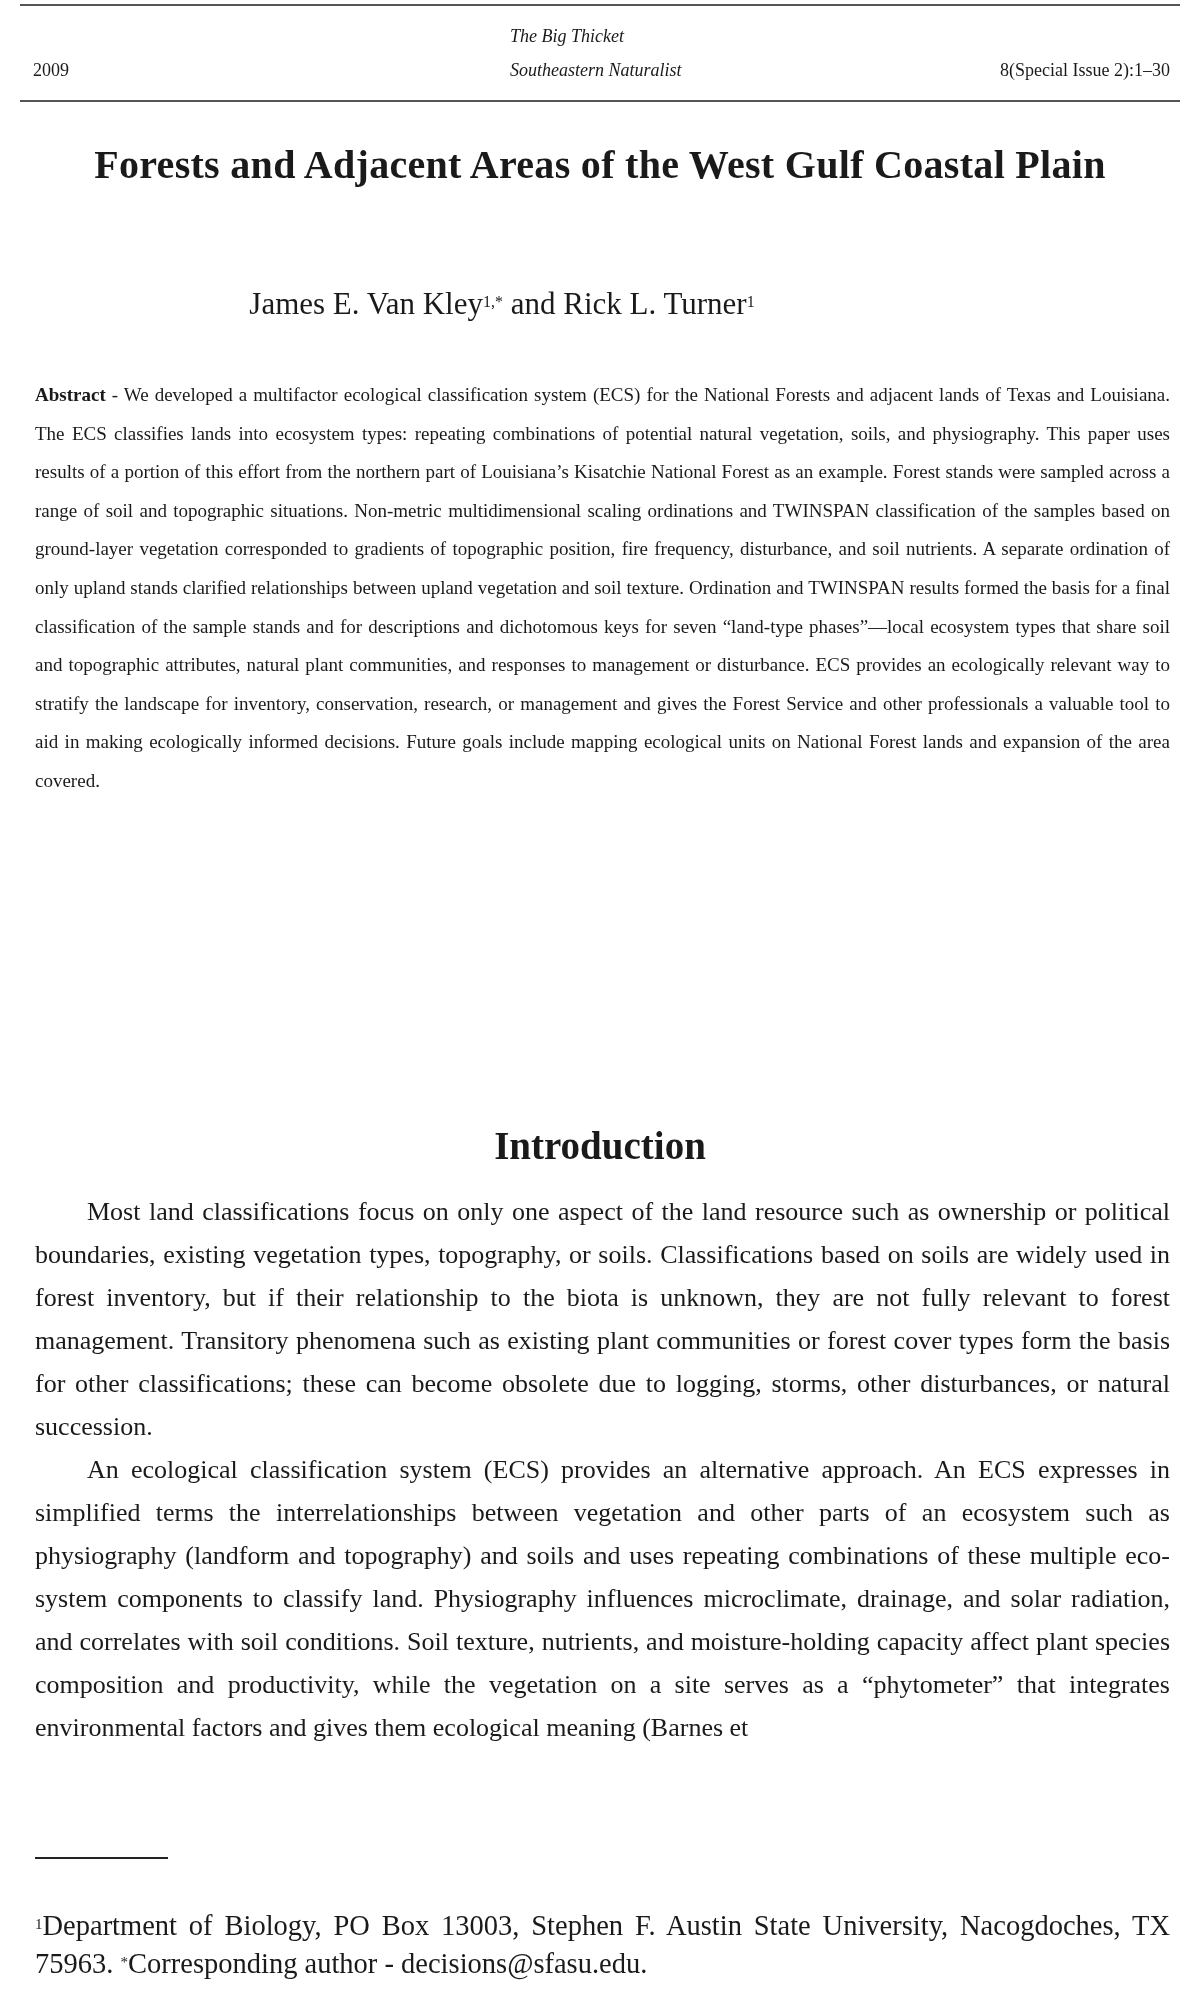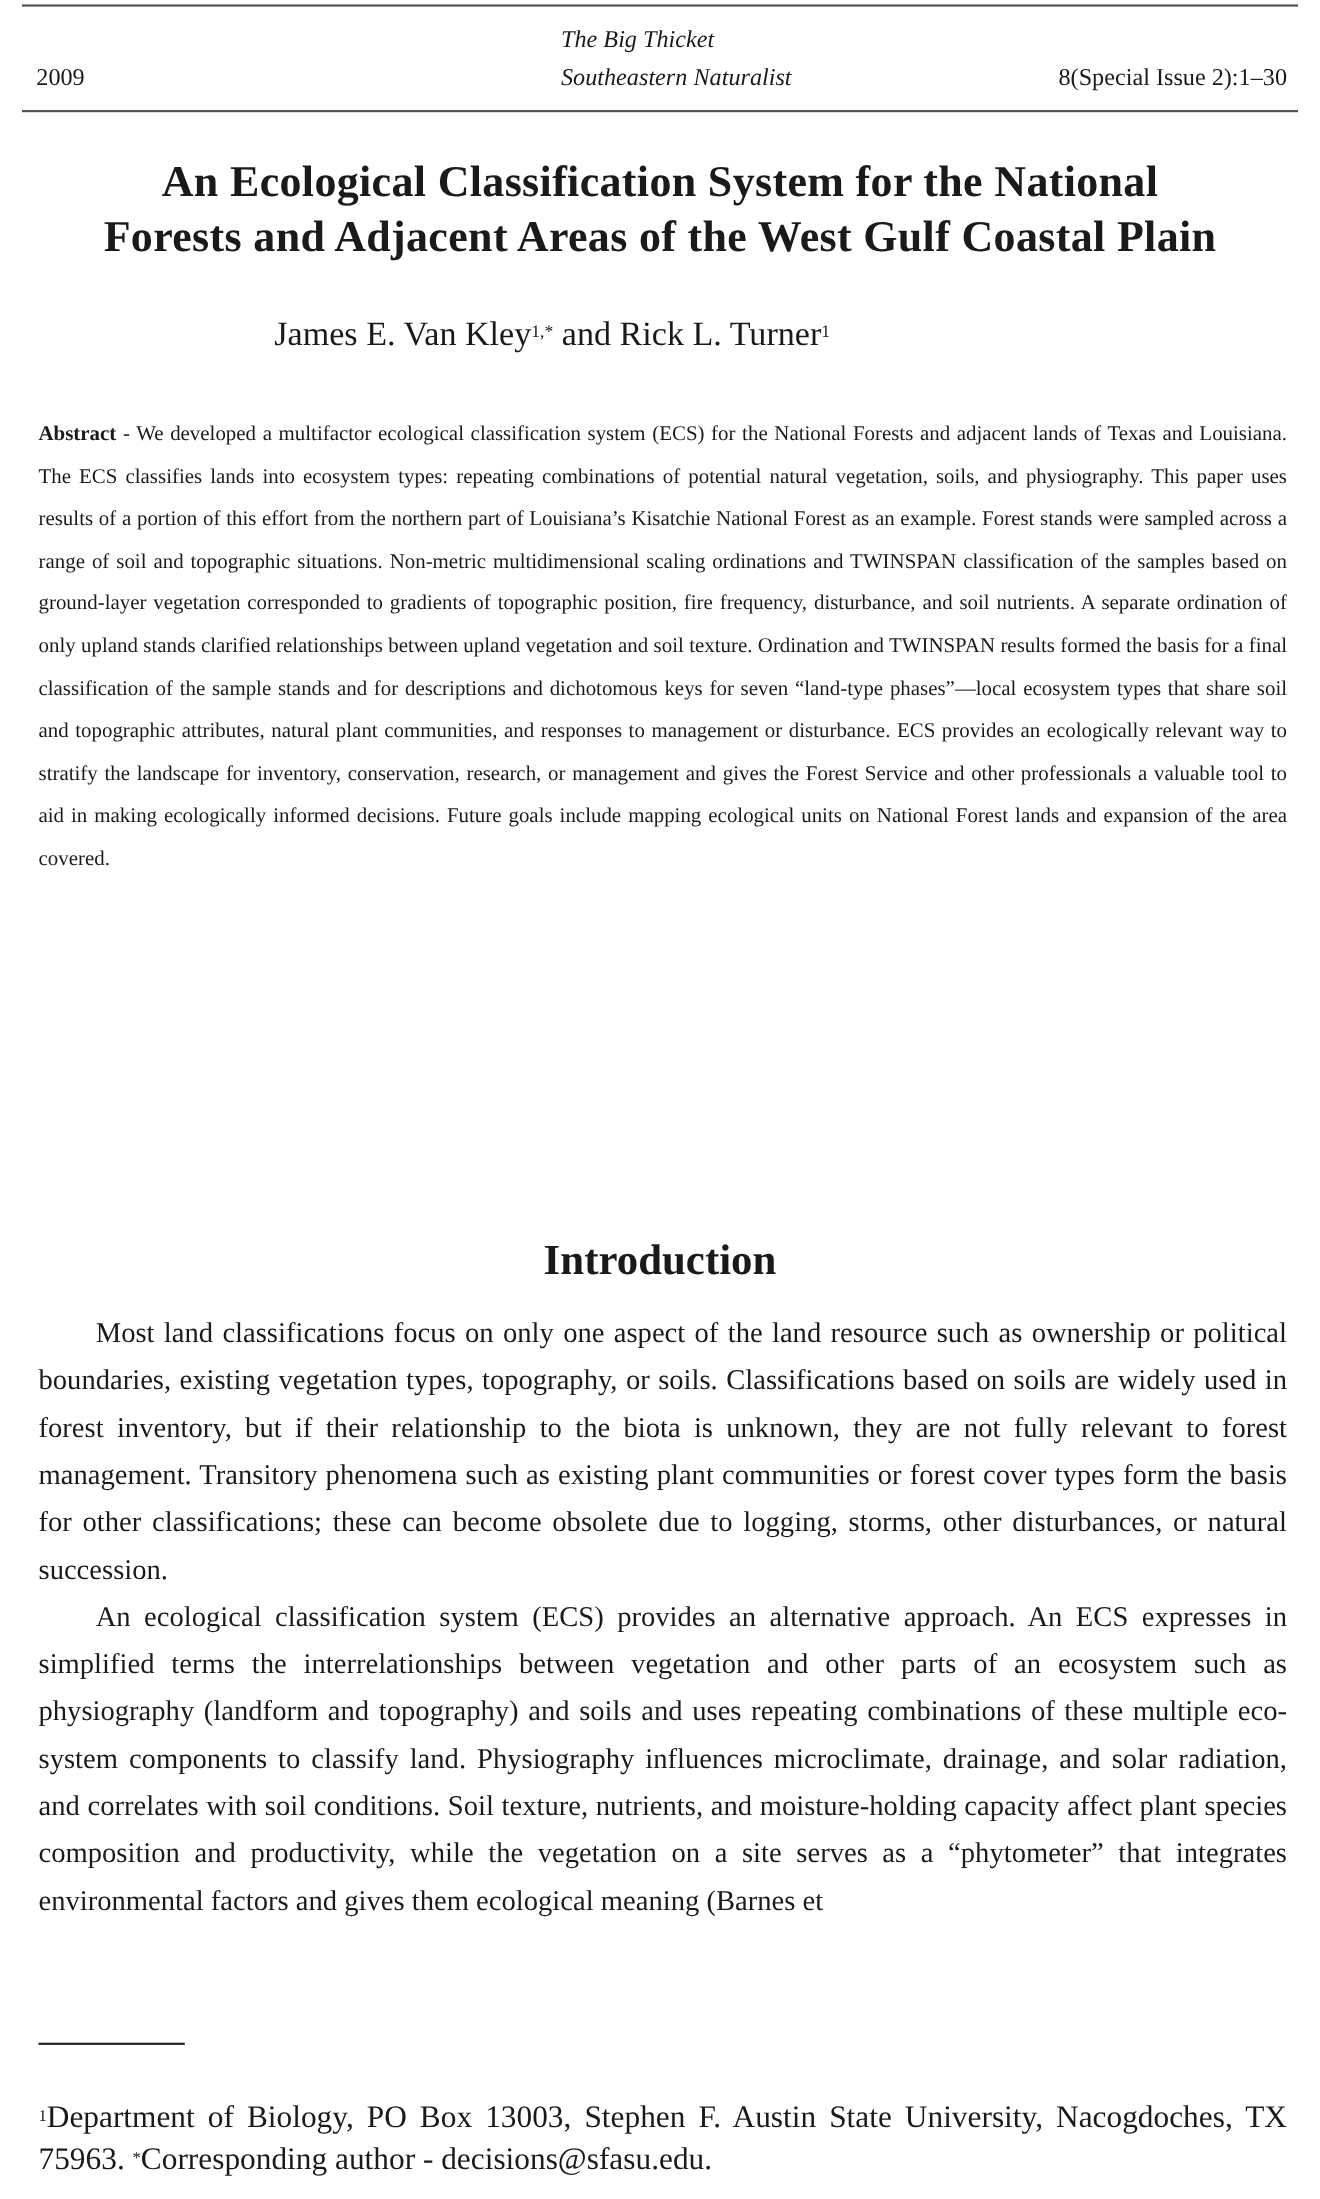--- a/index.html
+++ b/index.html
@@ -10,7 +10,7 @@
   .rule { position: absolute; left: 20px; width: 1160px; height: 2px; background: #555; }
   .rule.top { top: 4px; }
   .rule.bottom { top: 100px; }
-  .hdr { position: absolute; font-size: 22px; line-height: 32px; }
+  .hdr { position: absolute; font-size: 18px; line-height: 32px; }
   .hdr-year { left: 33px; top: 54px; }
   .hdr-journal { left: 510px; top: 20px; font-style: italic; }
   .hdr-journal div { height: 34px; }

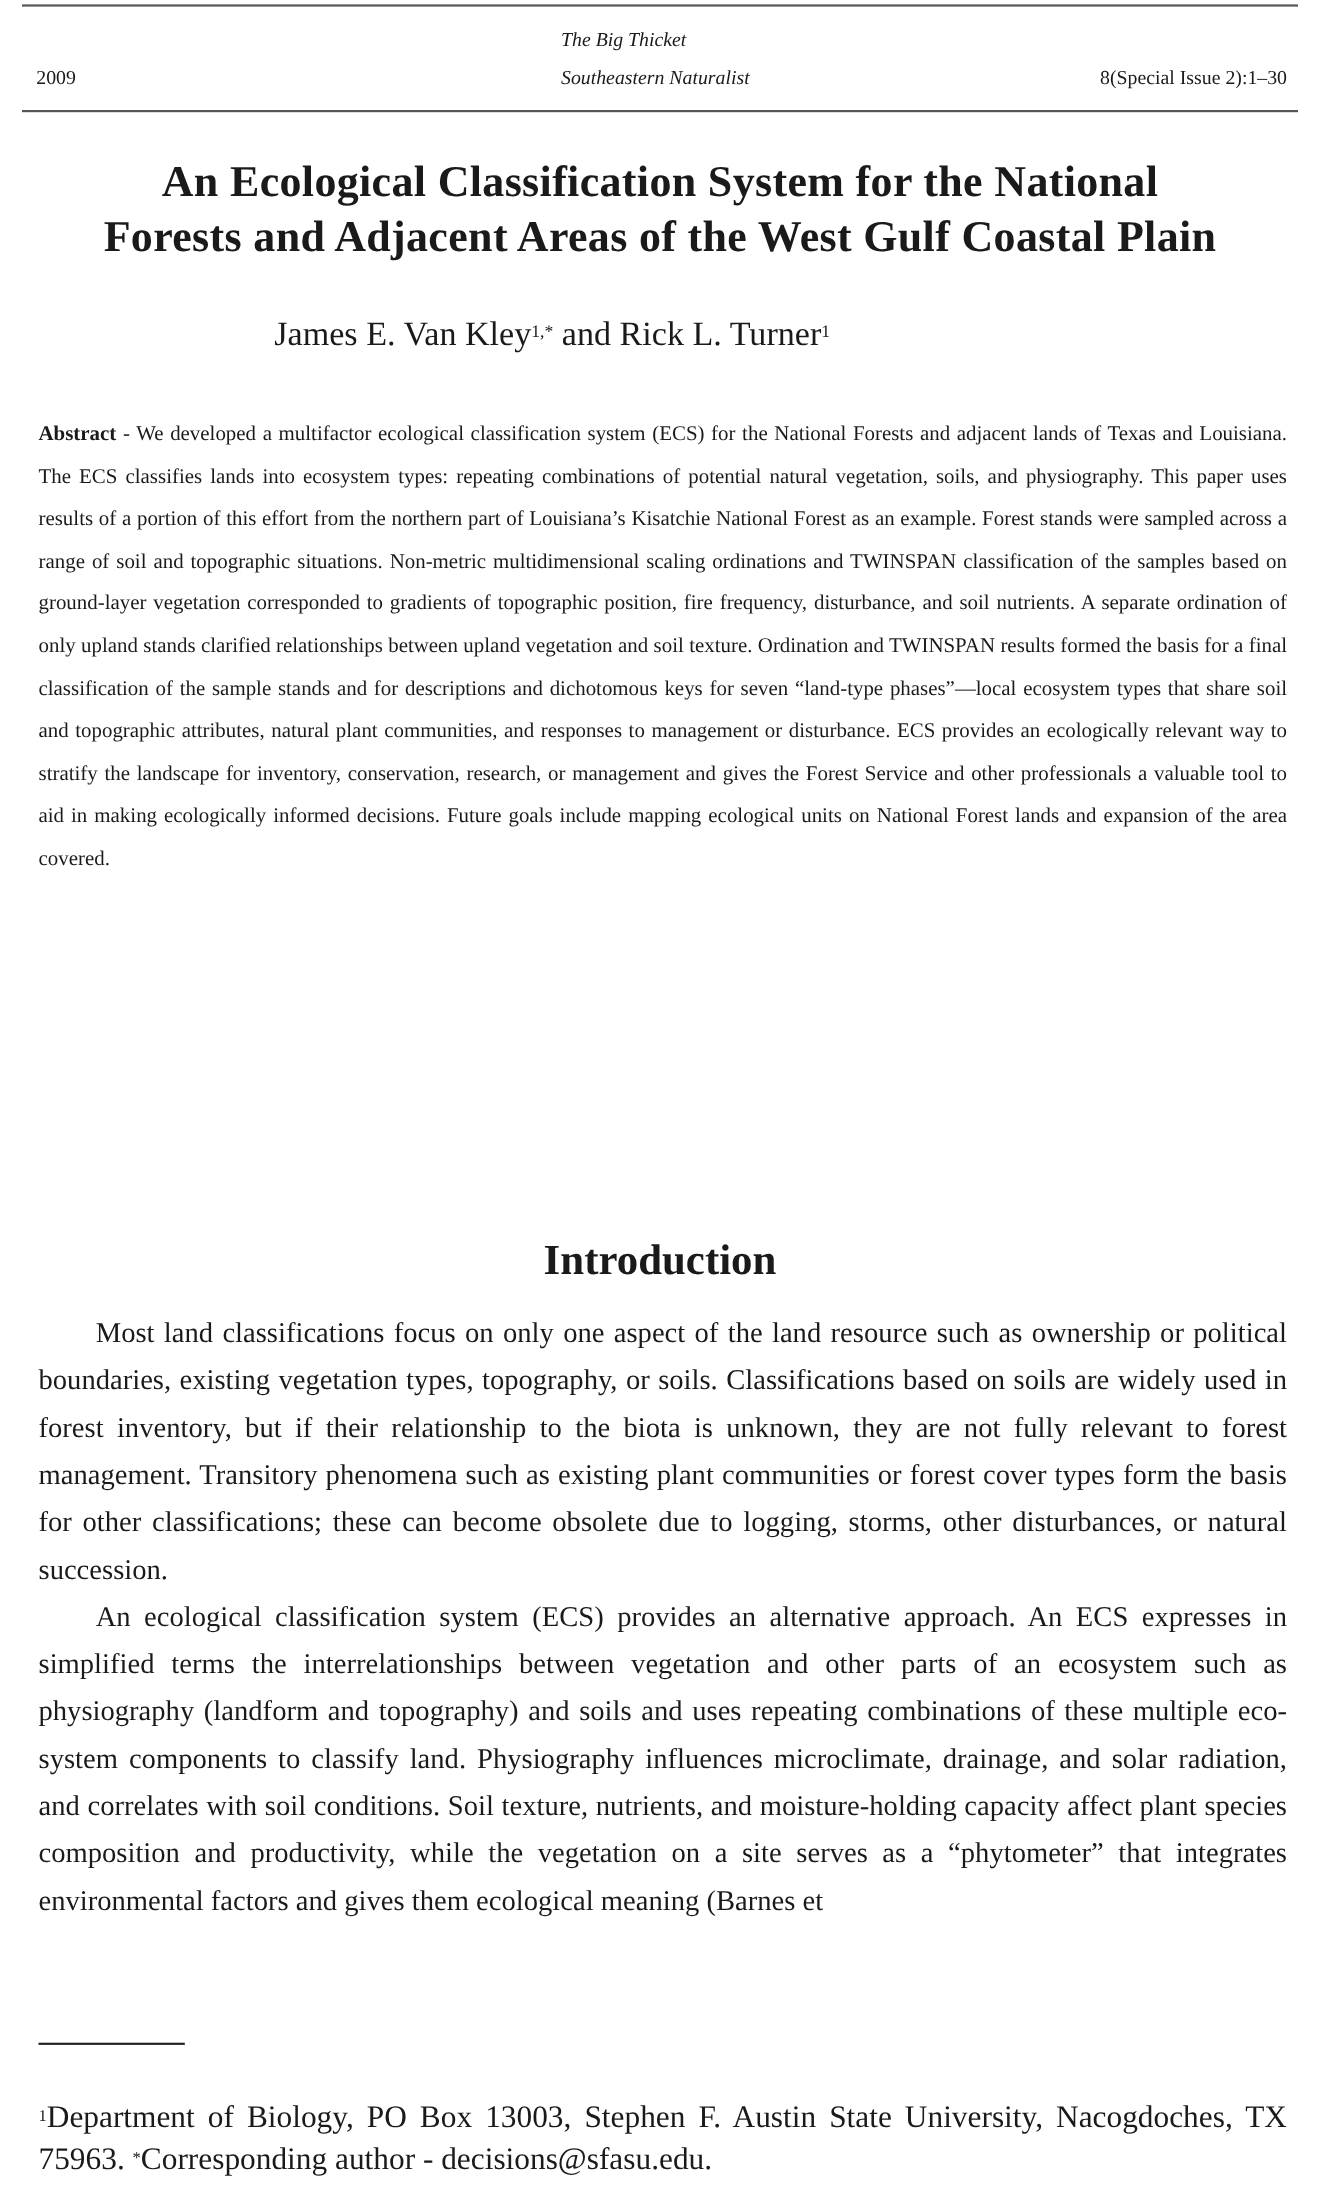--- a/index.html
+++ b/index.html
@@ -58,7 +58,6 @@
 <div class="rule bottom"></div>
 
 <div class="title">
-  <div>An Ecological Classification System for the National</div>
   <div>Forests and Adjacent Areas of the West Gulf Coastal Plain</div>
 </div>
 

